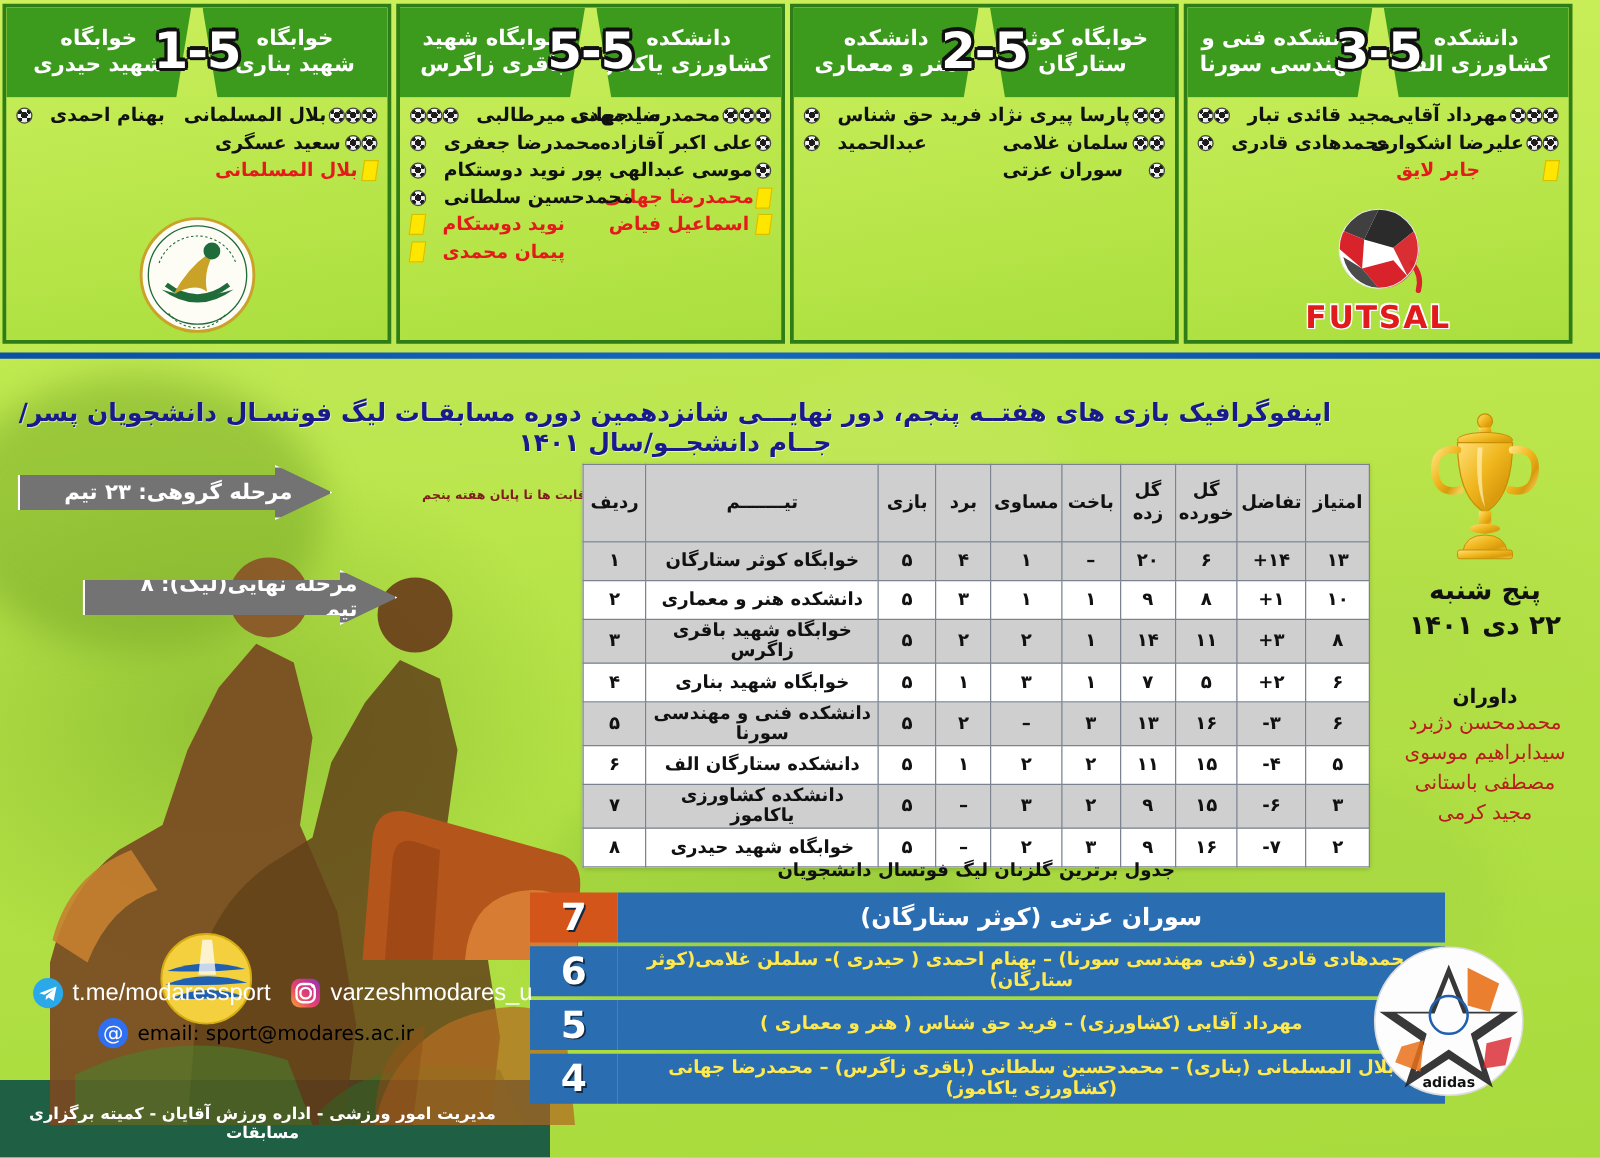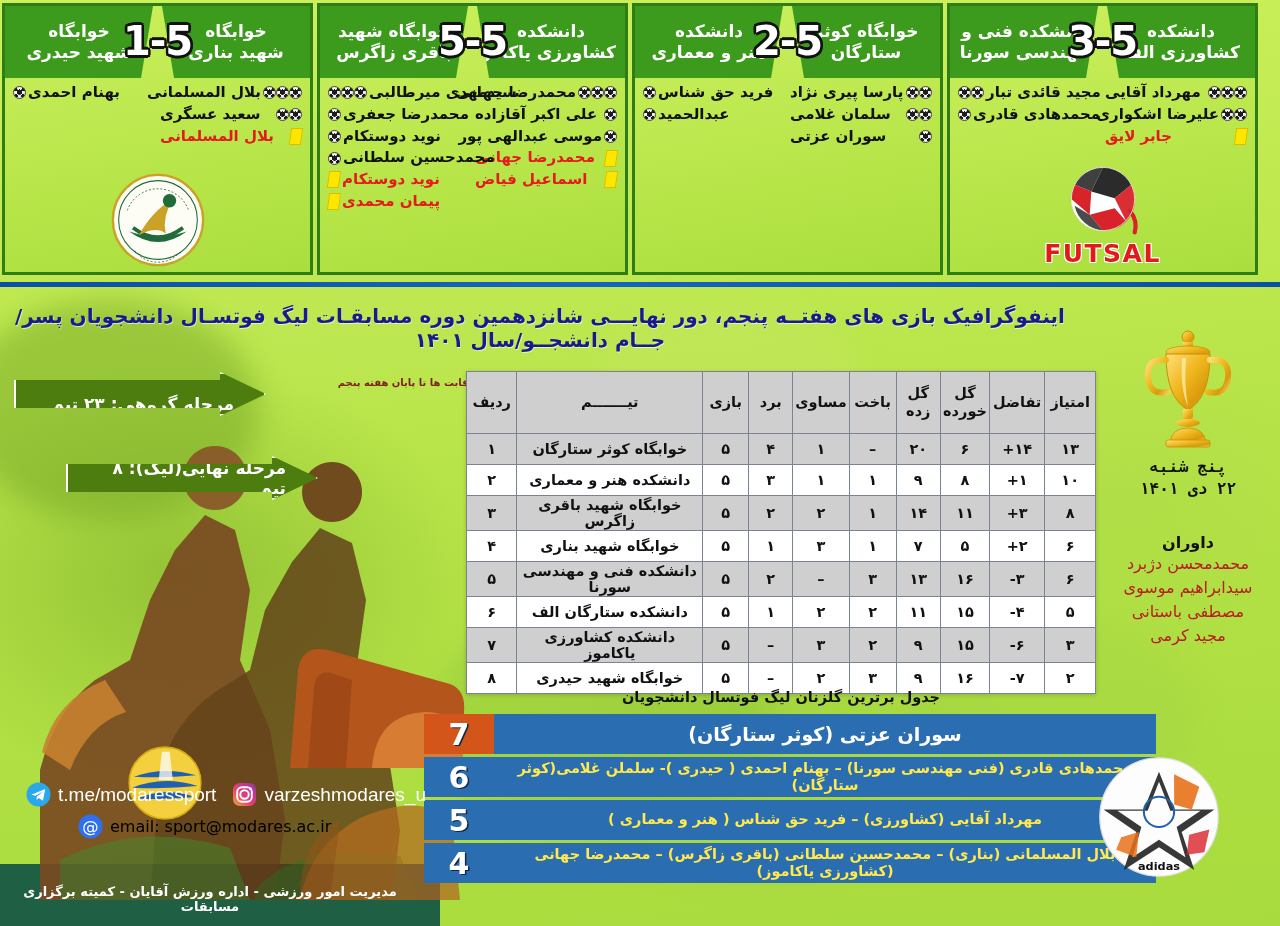--- a/index.html
+++ b/index.html
@@ -70,7 +70,7 @@
   .scorer-col.left .srow { justify-content:flex-end; flex-direction:row; }
   .srow { display:flex; align-items:center; gap:2px; white-space:nowrap; }
   .scorer-col.right .srow { flex-direction:row; justify-content:space-between; }
-  .srow .nm { order:2; }
+  .srow .nm { order:2;margin-left:12px; }
   .srow .balls { order:1; display:inline-flex; gap:0px; }
   .scorer-col.left .srow .nm { order:1; }
   .scorer-col.left .srow .balls { order:2; }

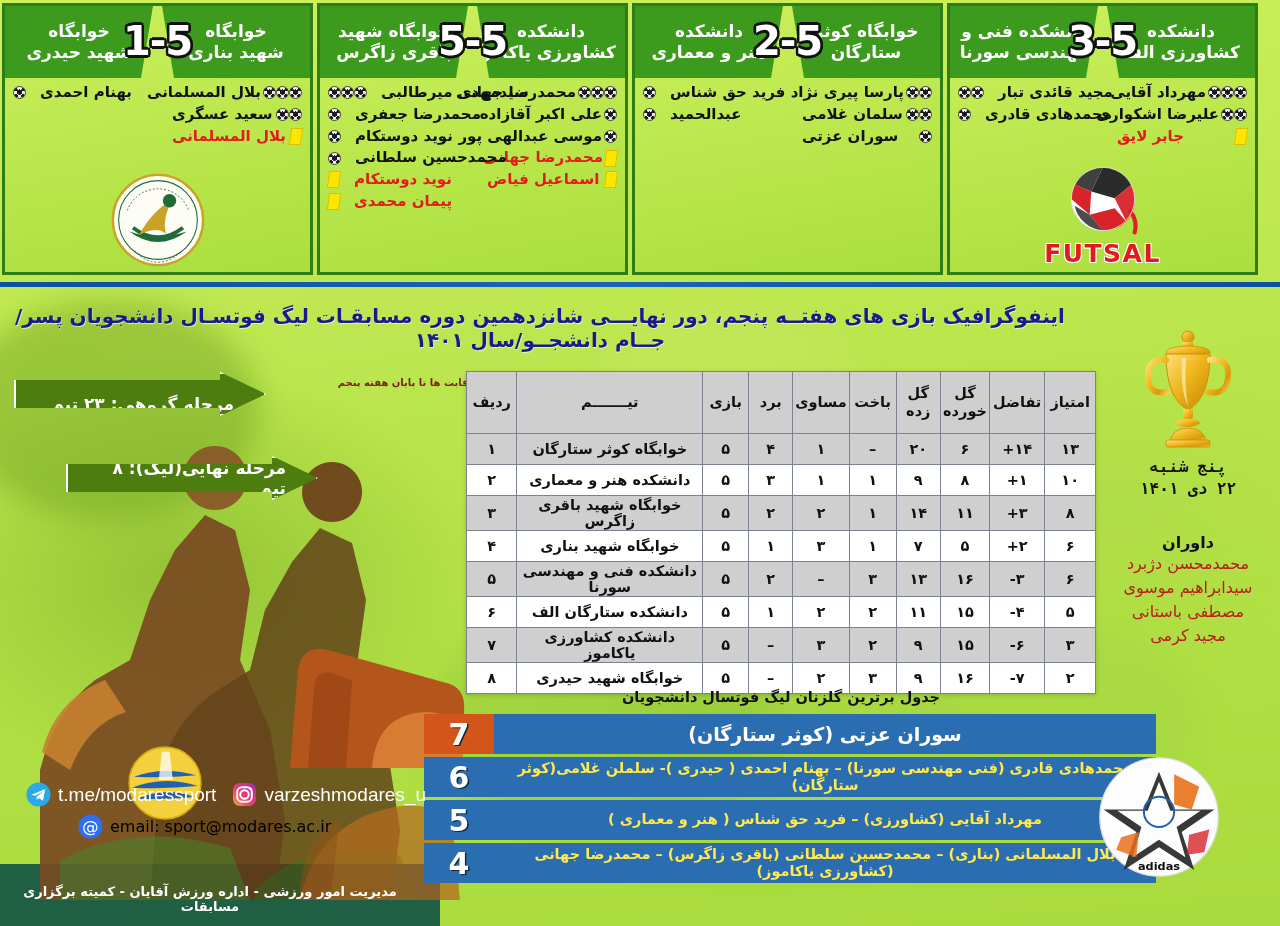--- a/index.html
+++ b/index.html
@@ -107,7 +107,7 @@
   
   #title-band {
     position:absolute; left:0; top:282px; width:1080px; height:88px; z-index:6;
-    padding-top:6px;
+    padding-top:20px;
   }
   .band-line {
     position:absolute; left:0; top:0; width:1280px; height:5px;

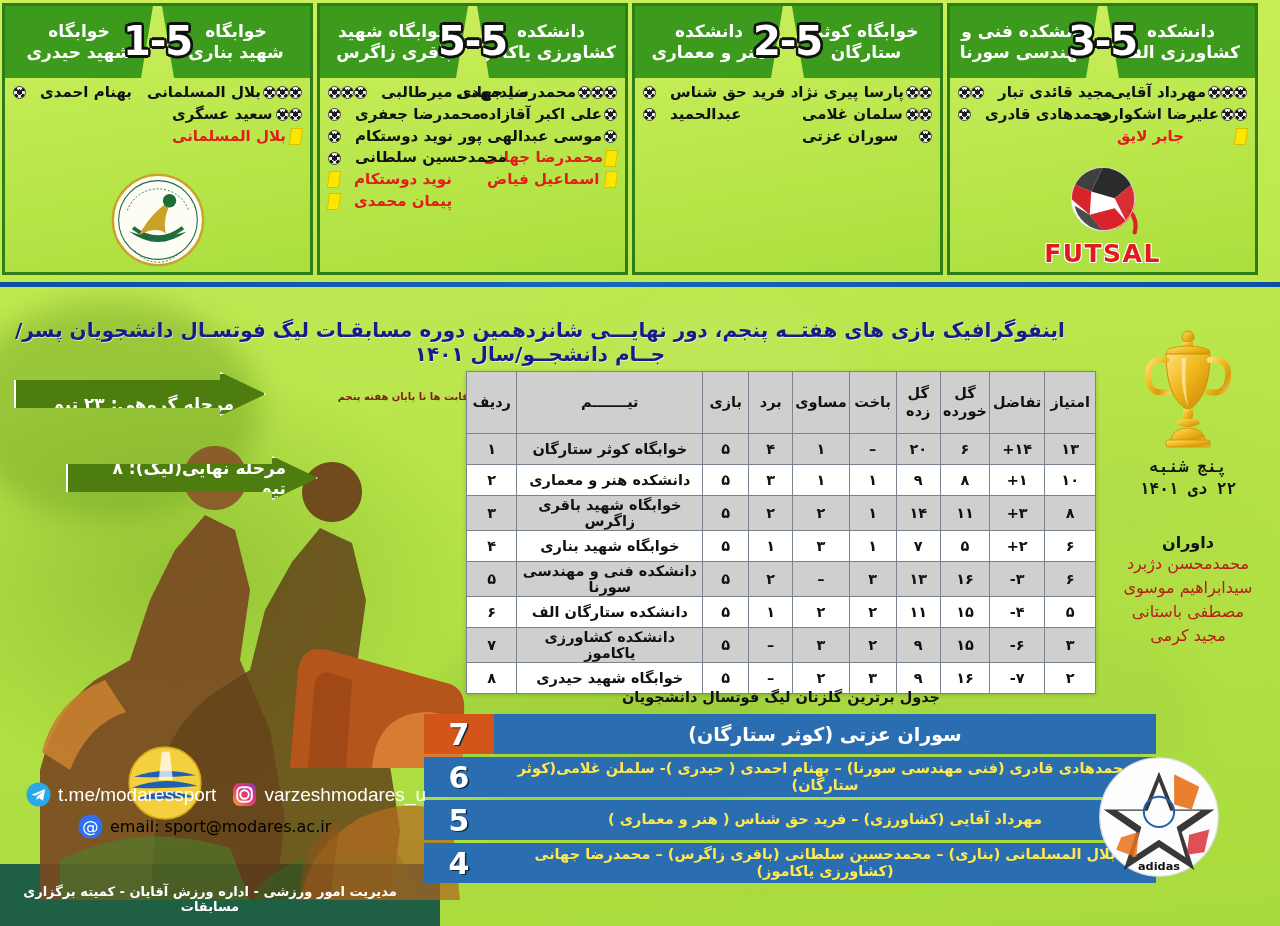--- a/index.html
+++ b/index.html
@@ -127,9 +127,9 @@
   .arrow-banner {
     position:absolute; z-index:8;
     color:#fff; font-weight:bold; font-size:17px;
-    display:flex; align-items:flex-end;
+    display:flex; align-items:center;
     padding:0 34px 0 18px;
-    background:#4d7c0f;
+    background:#737373;
     border:2px solid #fff;
     filter:drop-shadow(1px 2px 2px rgba(0,0,0,.35));
   }

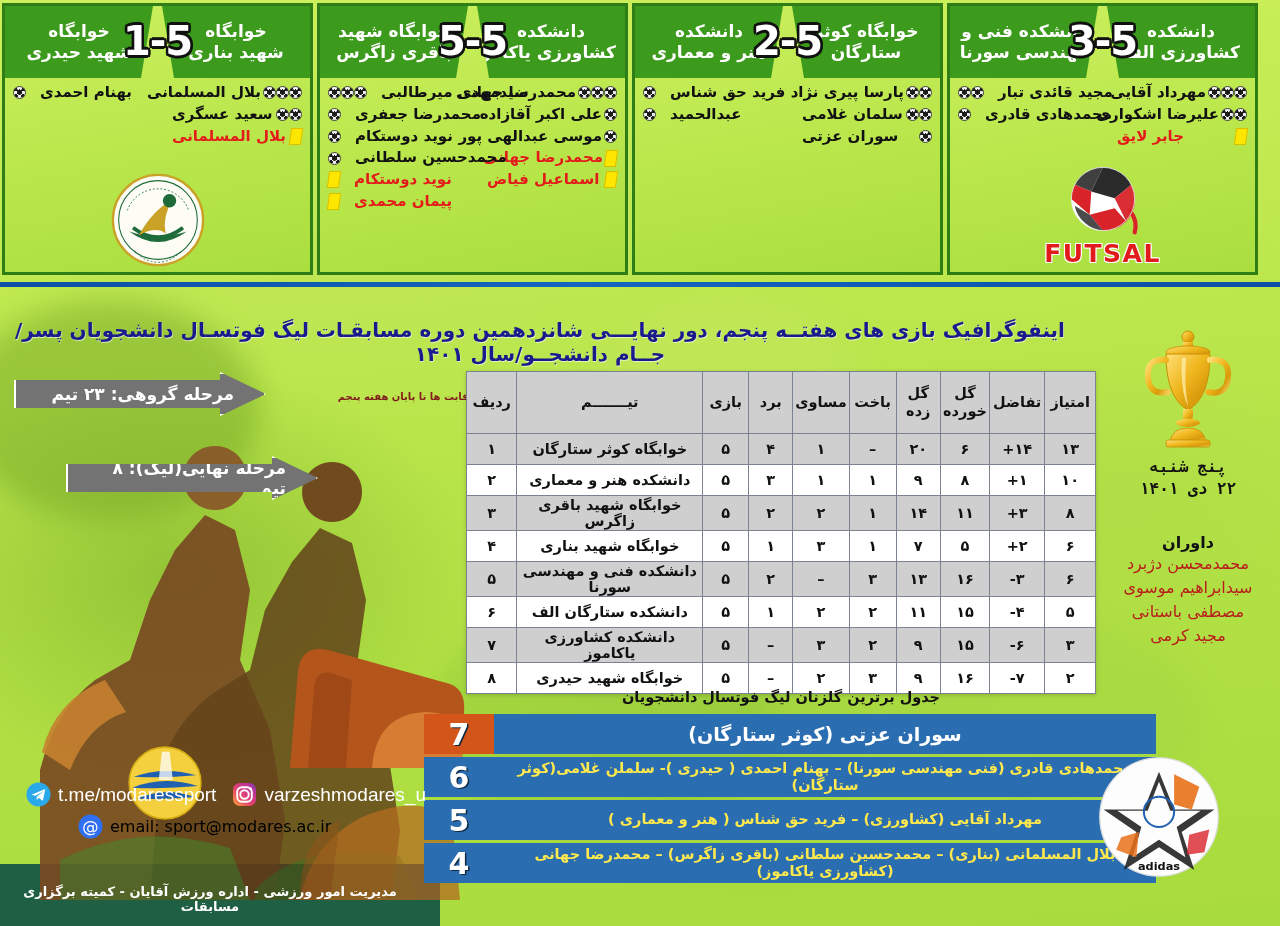--- a/index.html
+++ b/index.html
@@ -197,7 +197,7 @@
     text-align:center; color:#1d1d1d;
   }
   .trophy { width:104px; height:118px; margin:0 auto; display:block; }
-  .date-txt { margin-top:10px; font-size:16px; font-weight:bold; color:#111; line-height:1.35;font-family:Liberation Mono, monospace; }
+  .date-txt { margin-top:10px; font-size:21px; font-weight:bold; color:#111; line-height:1.35; }
   .ref-head { margin-top:32px; font-size:16px; font-weight:bold; color:#111; }
   .ref-name { font-size:16px; font-weight:normal; color:#b91c1c; line-height:1.5; }
 

